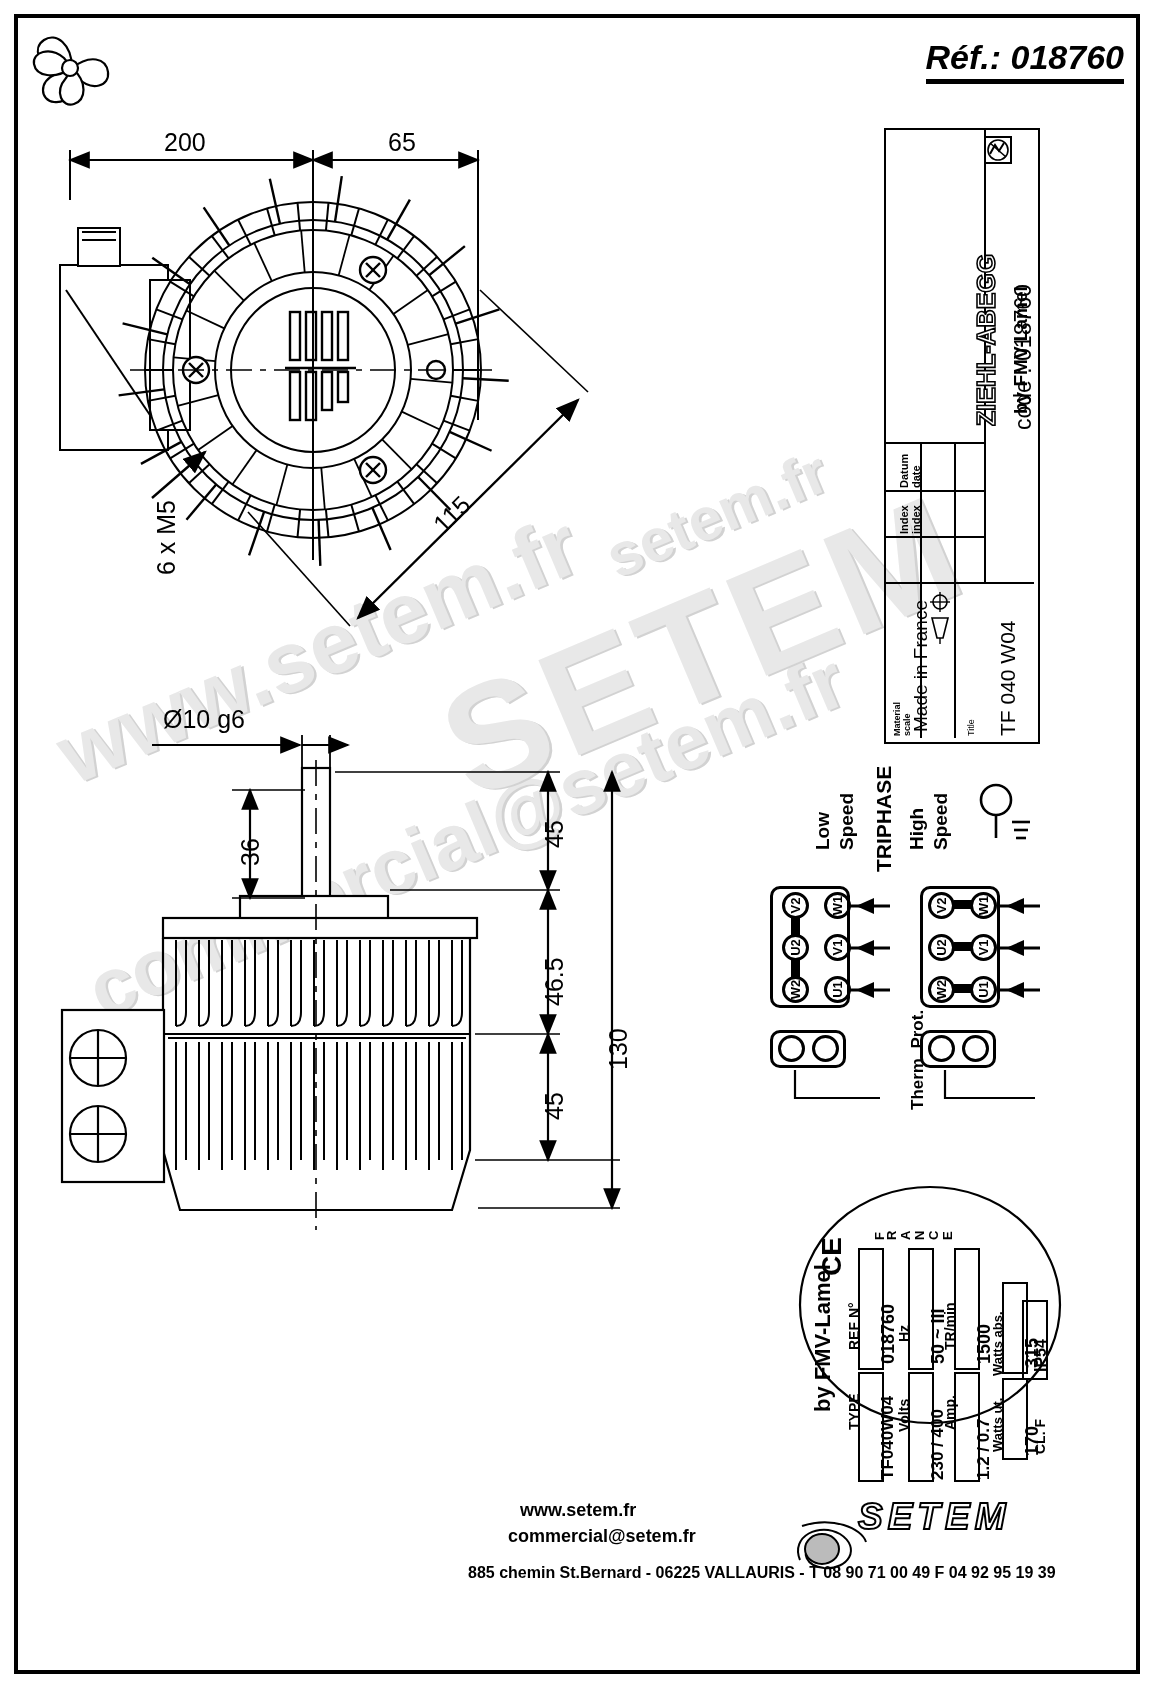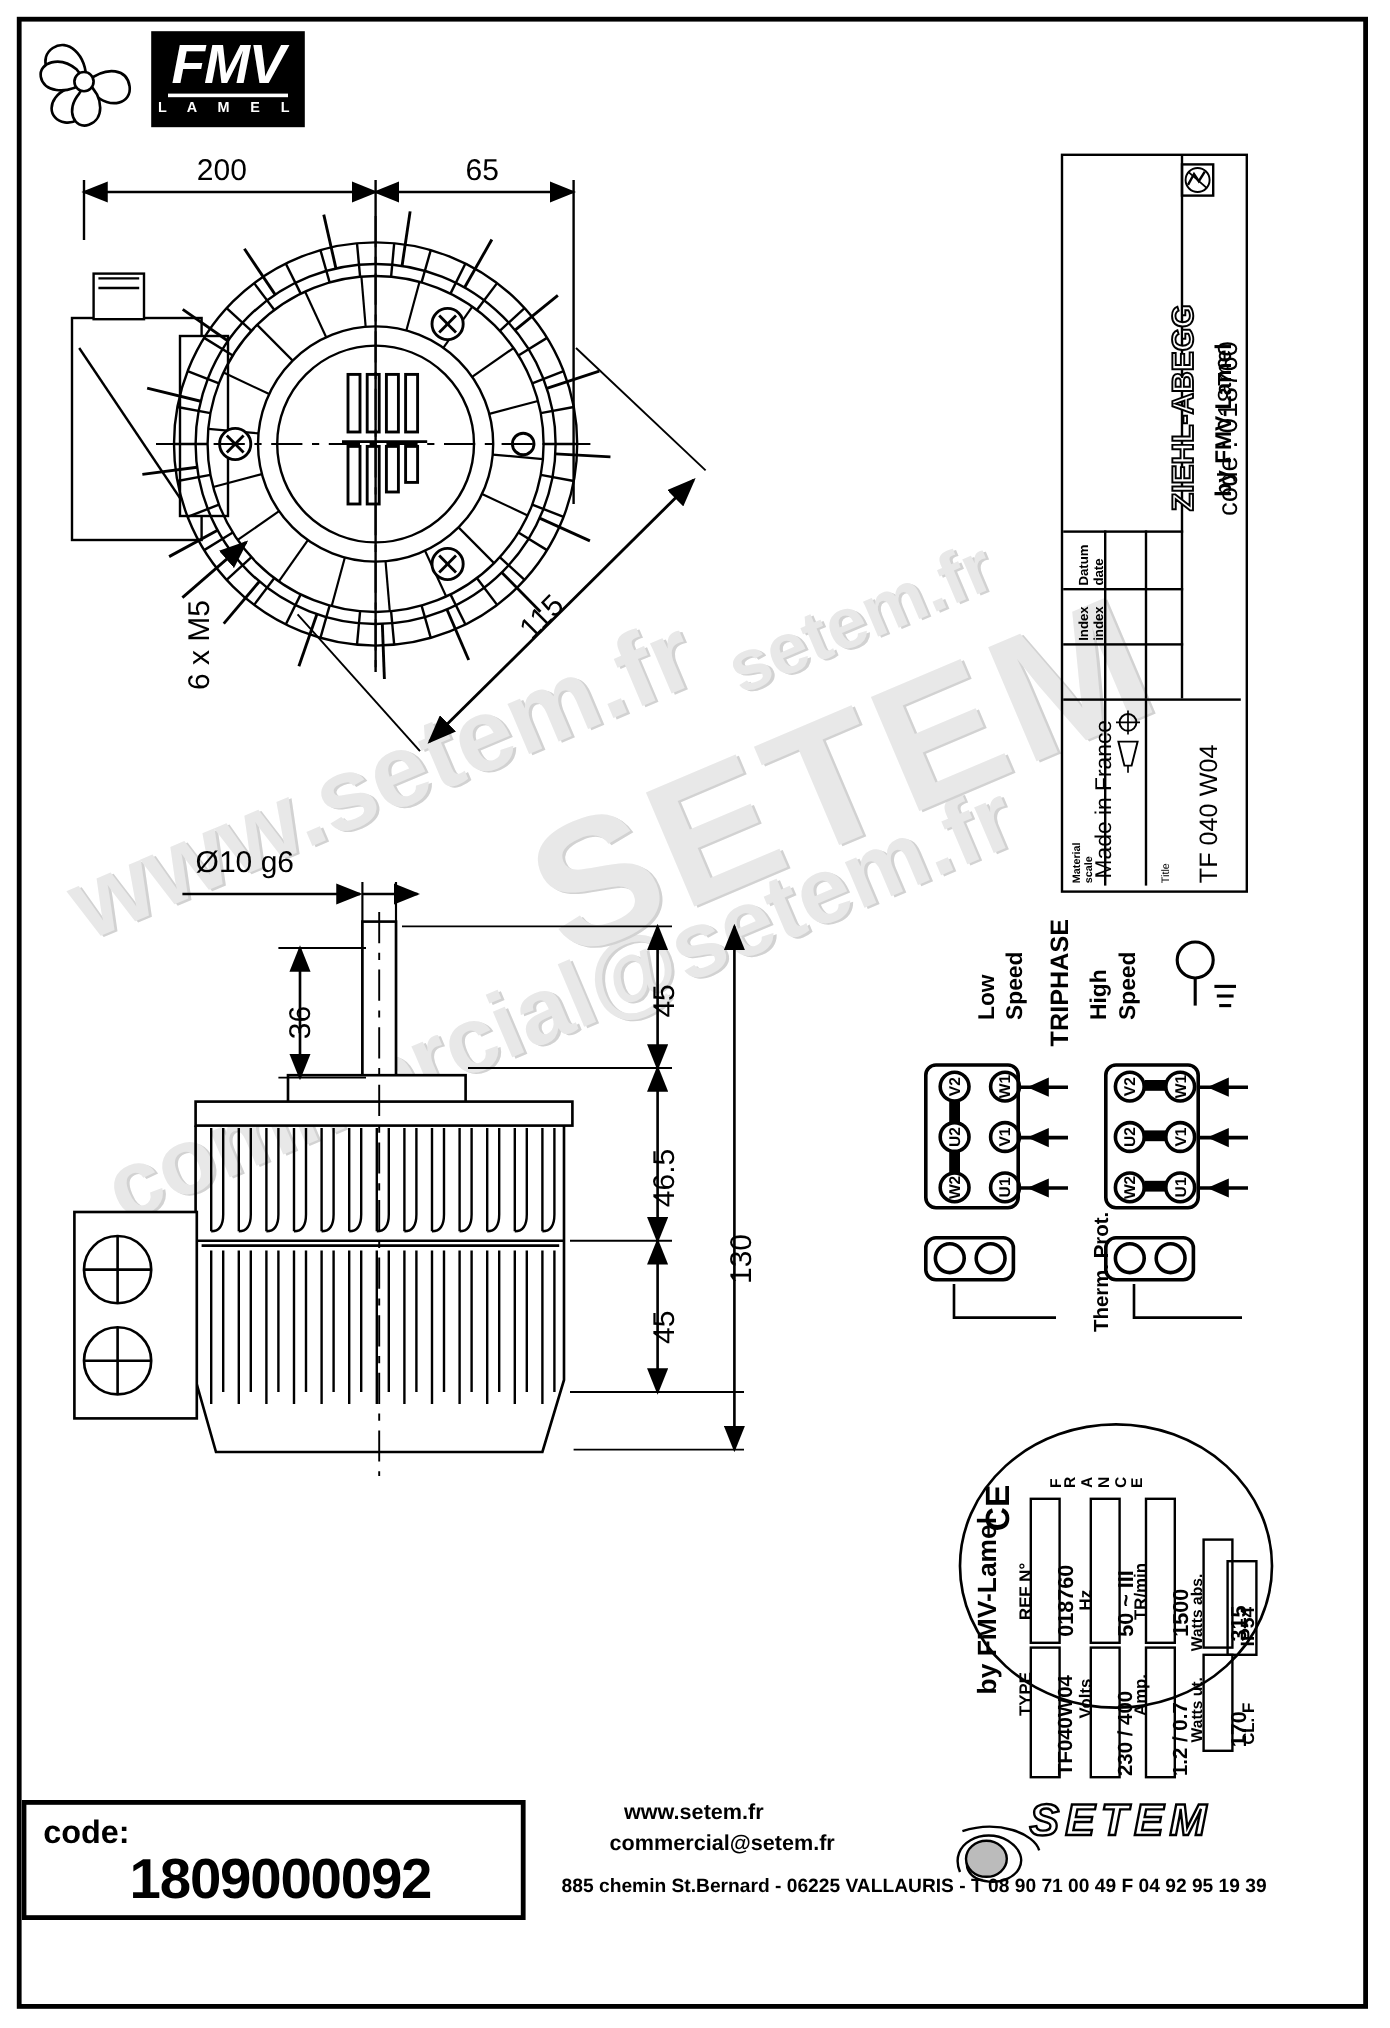--- a/index.html
+++ b/index.html
@@ -156,11 +156,6 @@
     </svg>
   </div>
 
-  <div class="fmv-box">
-    <div class="fmv-text">FMV</div>
-    <div class="fmv-rule"></div>
-    <div class="fmv-sub">L A M E L</div>
-  </div>
 
 
   <div class="dim" style="left:164px; top:128px;">200</div>

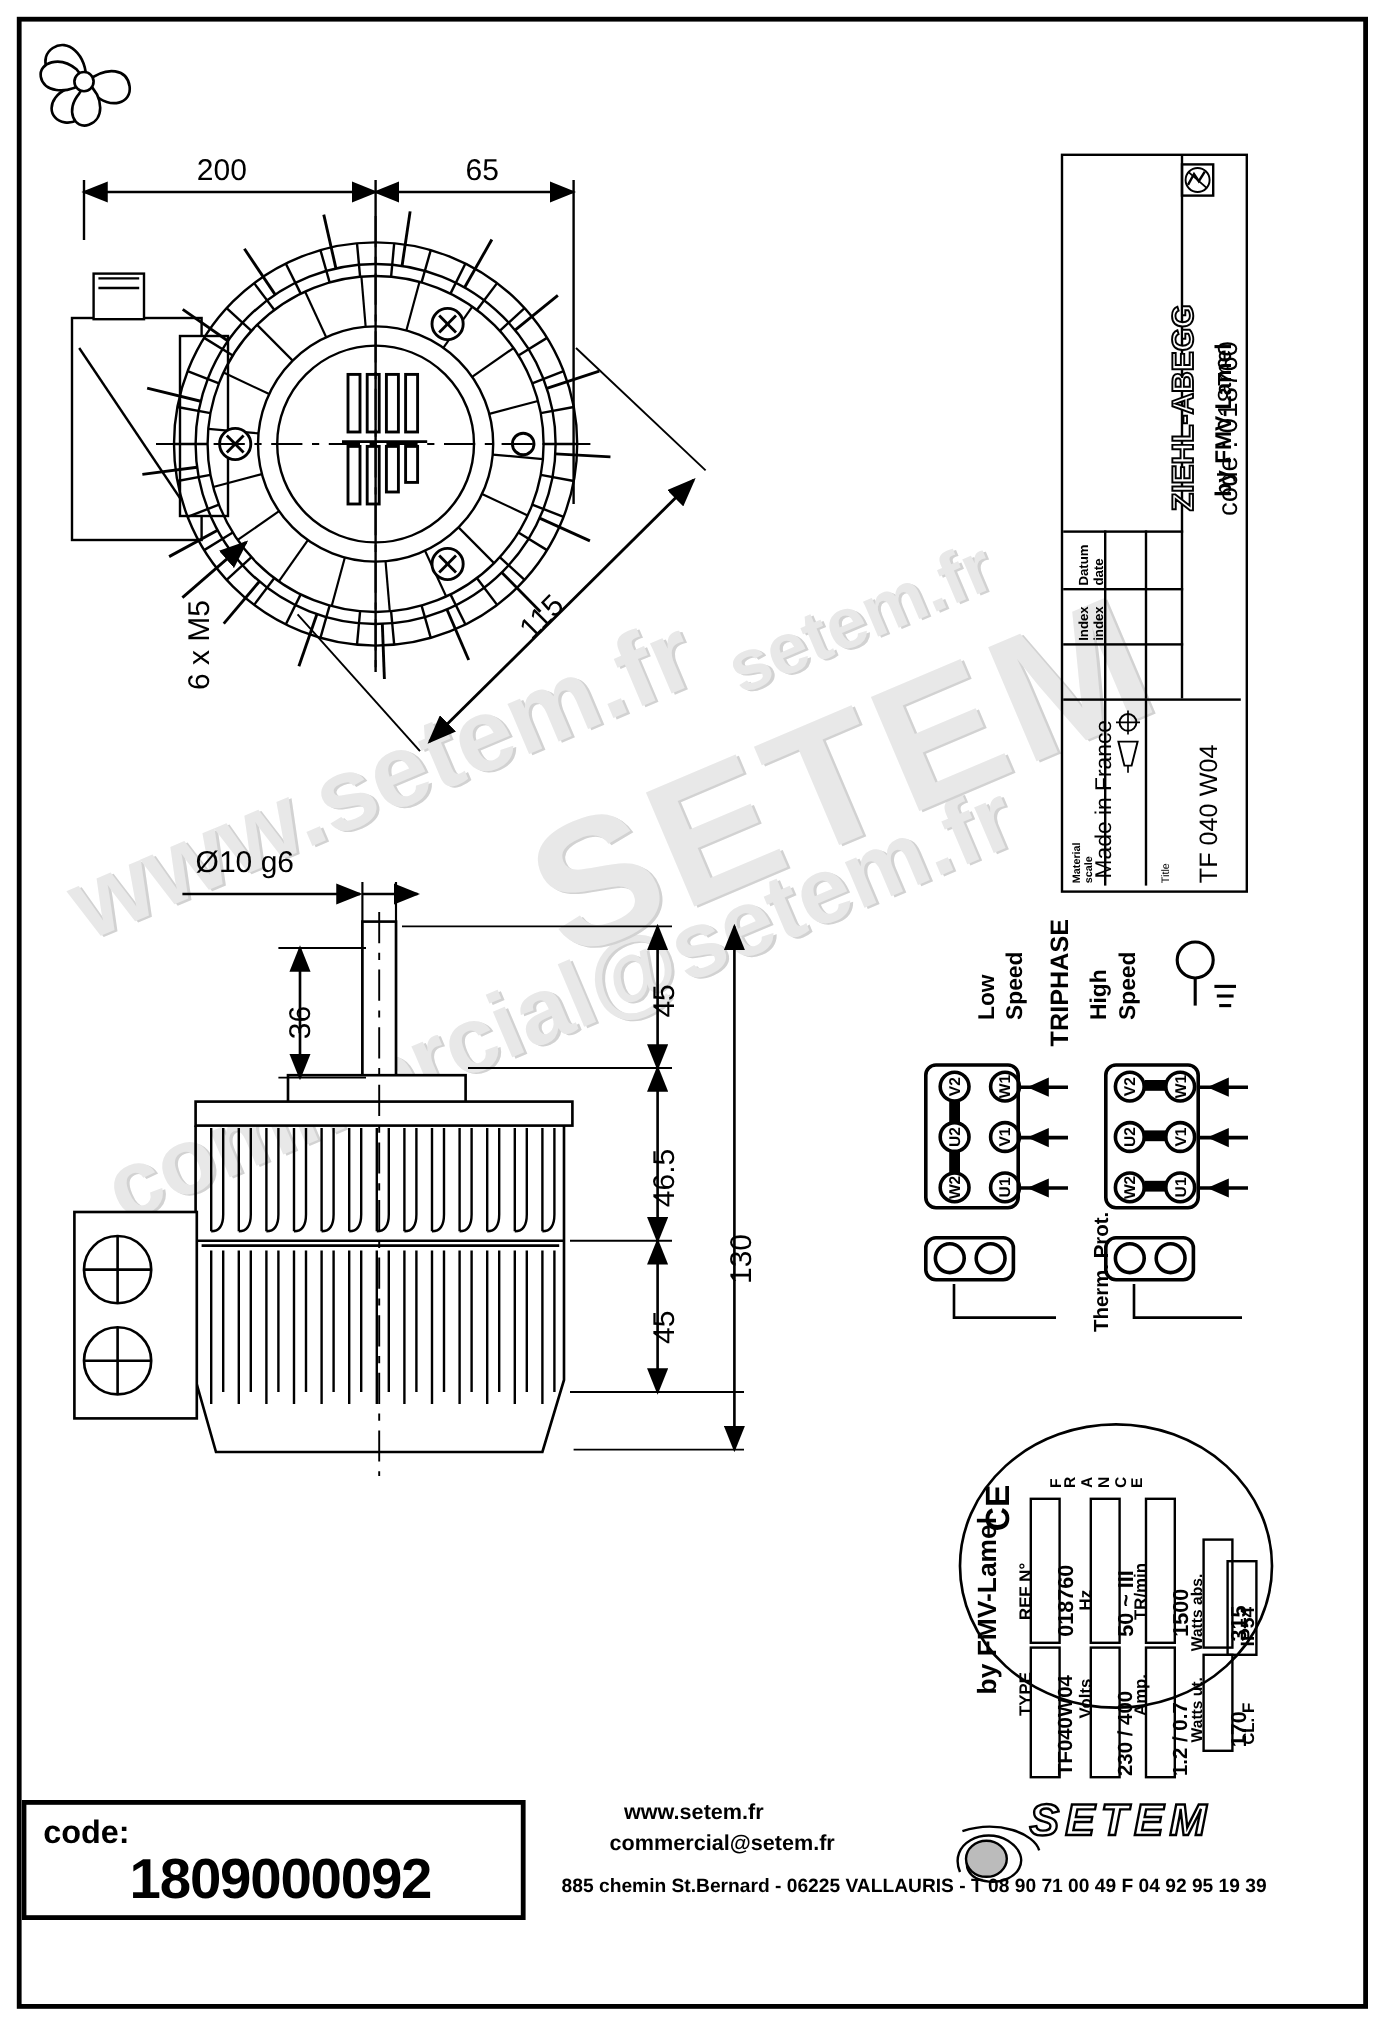--- a/index.html
+++ b/index.html
@@ -157,6 +157,7 @@
   </div>
 
 
+  <div class="ref-title">Réf.: 018760</div>
 
   <div class="dim" style="left:164px; top:128px;">200</div>
   <div class="dim" style="left:388px; top:128px;">65</div>

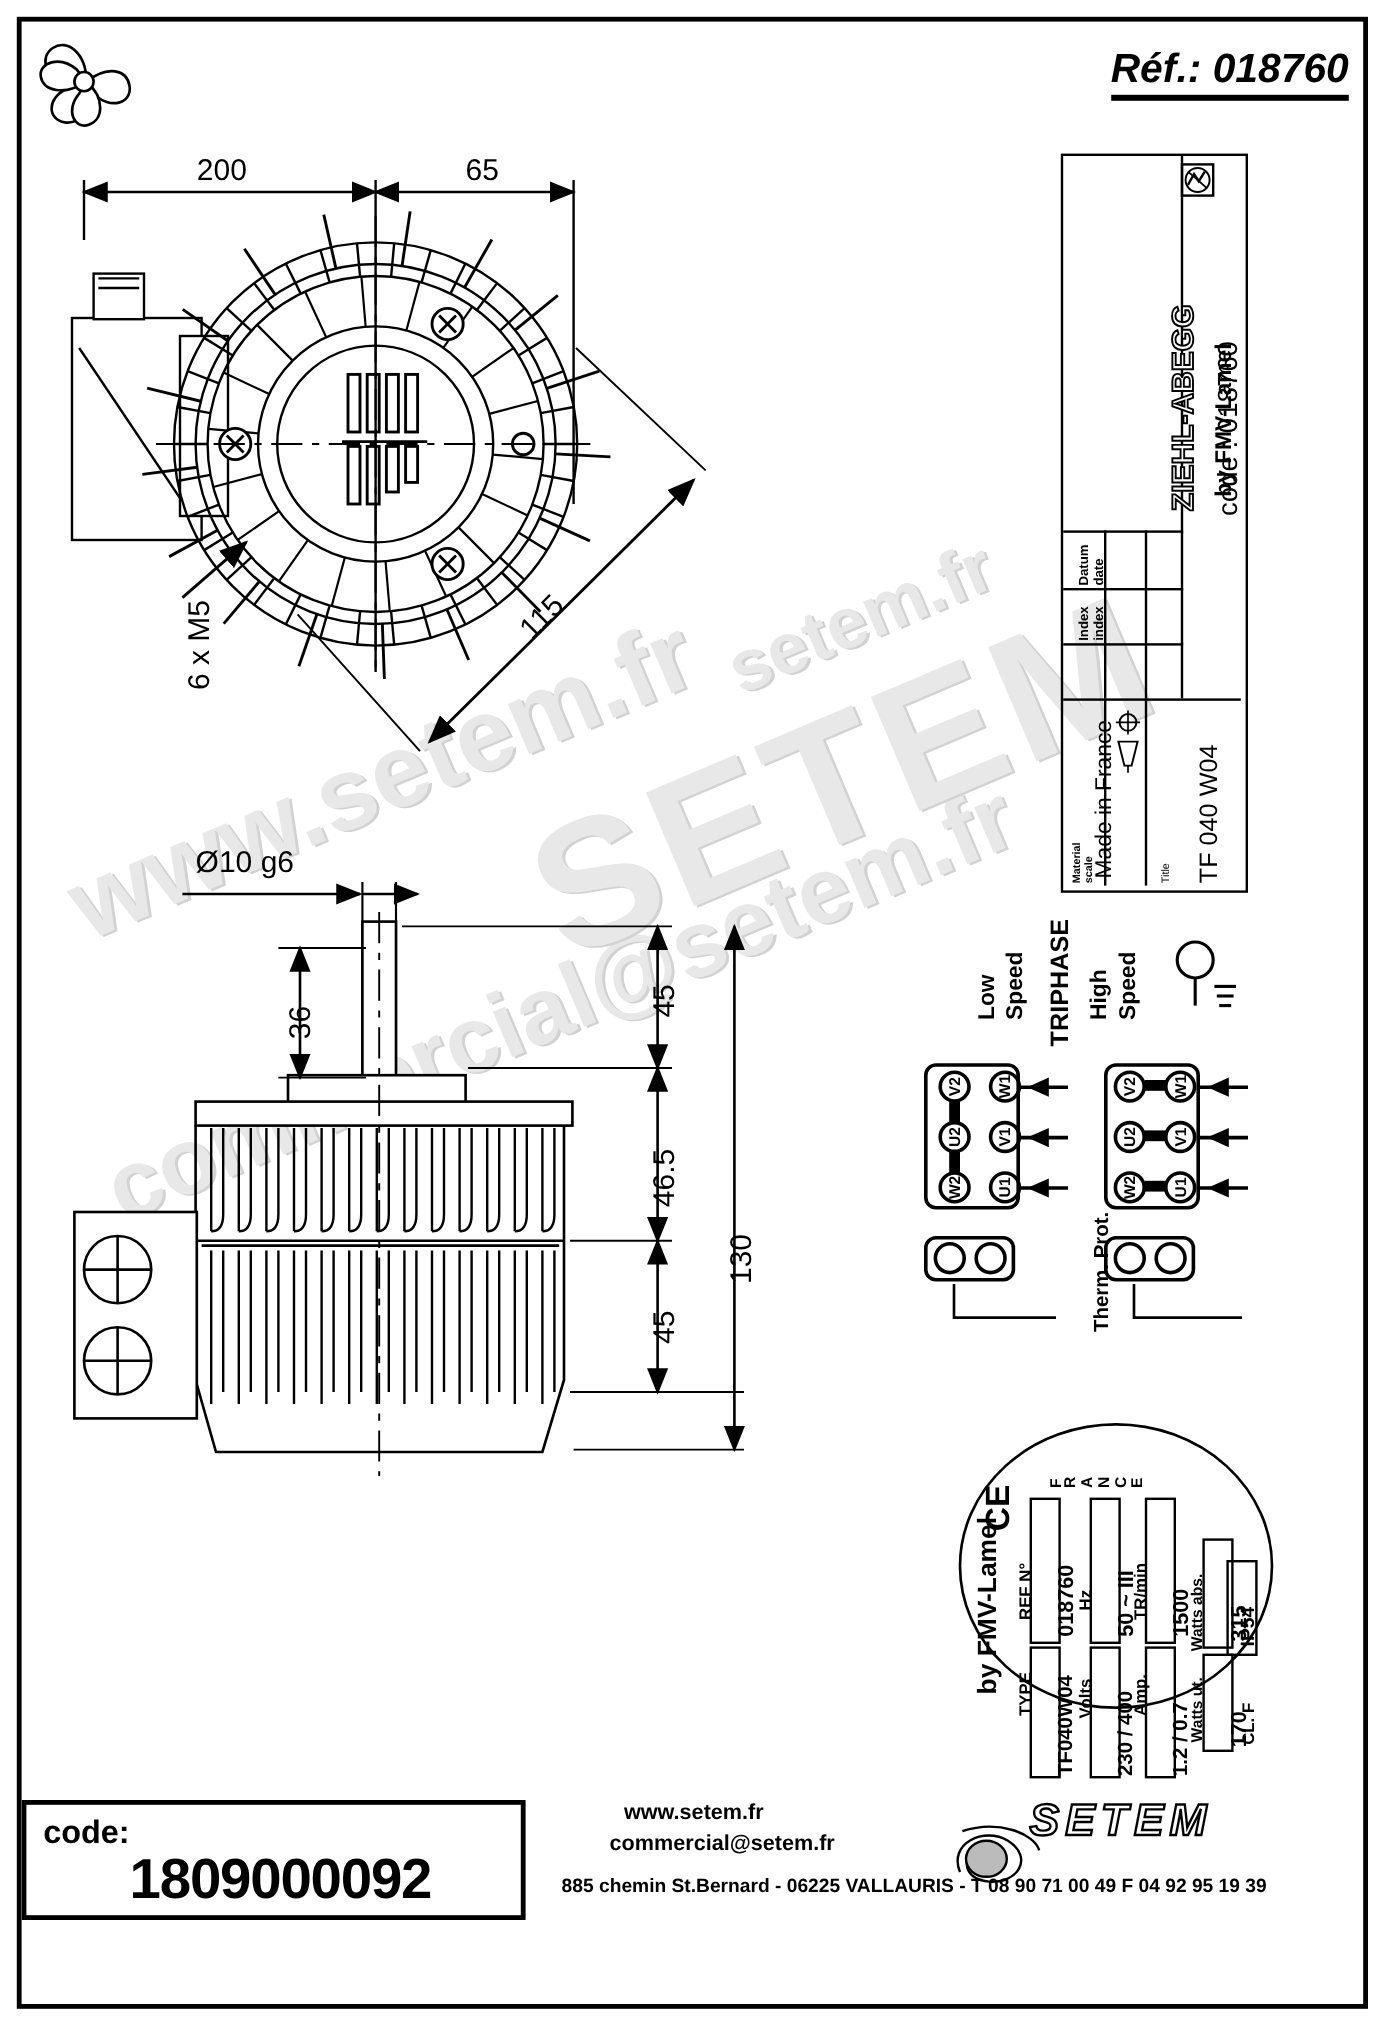--- a/index.html
+++ b/index.html
@@ -575,10 +575,6 @@
     <div class="plate-cell" style="left:222px; top:110px; width:26px; height:80px;"></div>
   </div>
 
-  <div class="code-box">
-    <div class="code-lbl">code:</div>
-    <div class="code-val">1809000092</div>
-  </div>
 
   <div class="ftxt" style="left:520px; top:1500px; font-size:18px;">www.setem.fr</div>
   <div class="ftxt" style="left:508px; top:1526px; font-size:18px;">commercial@setem.fr</div>

